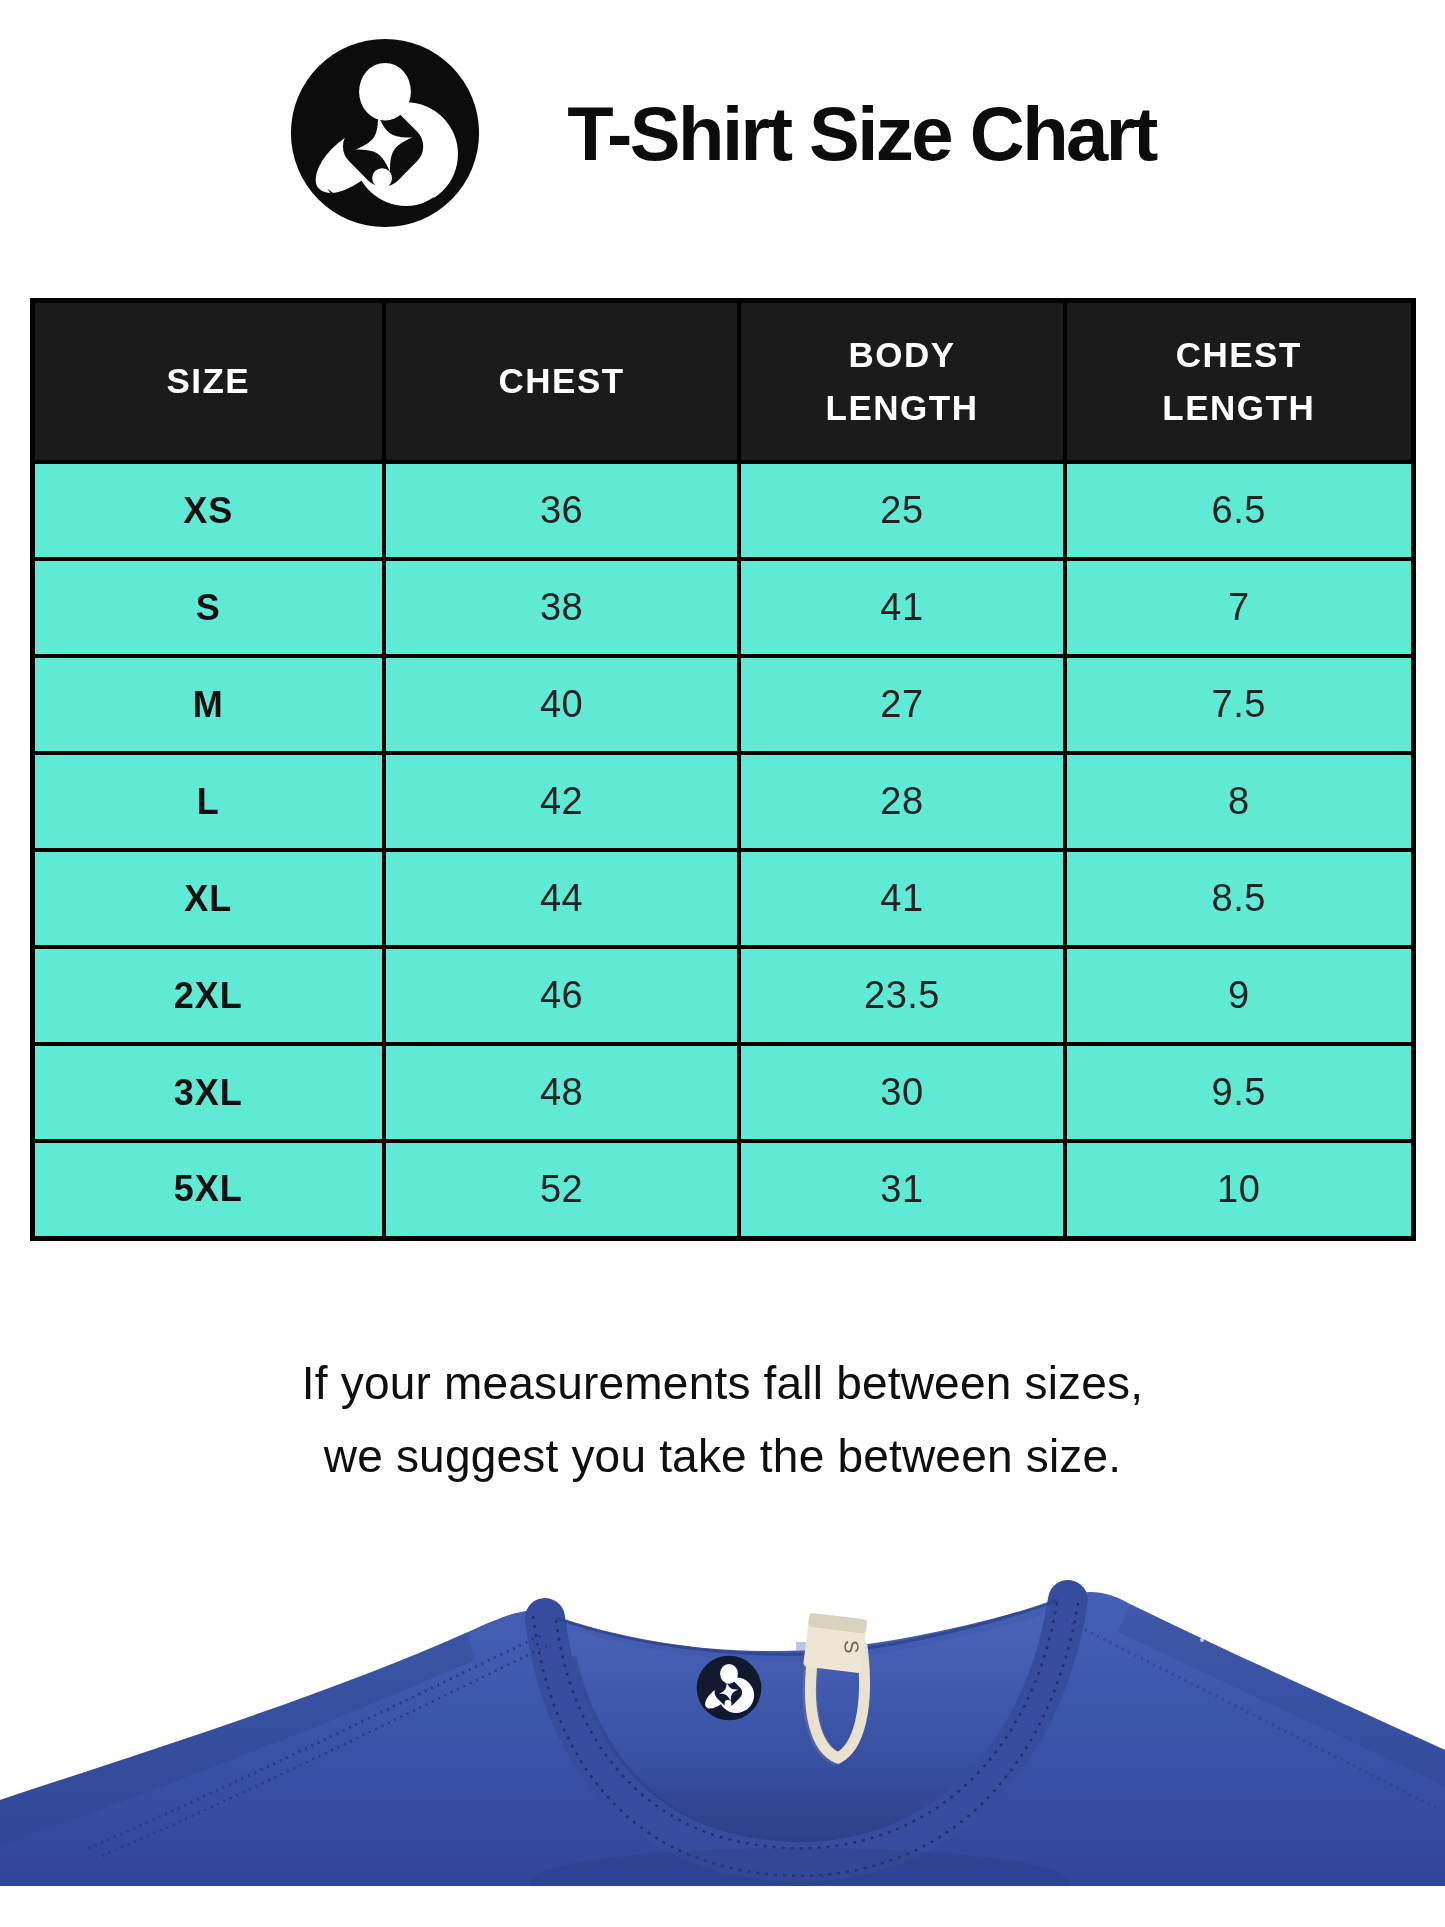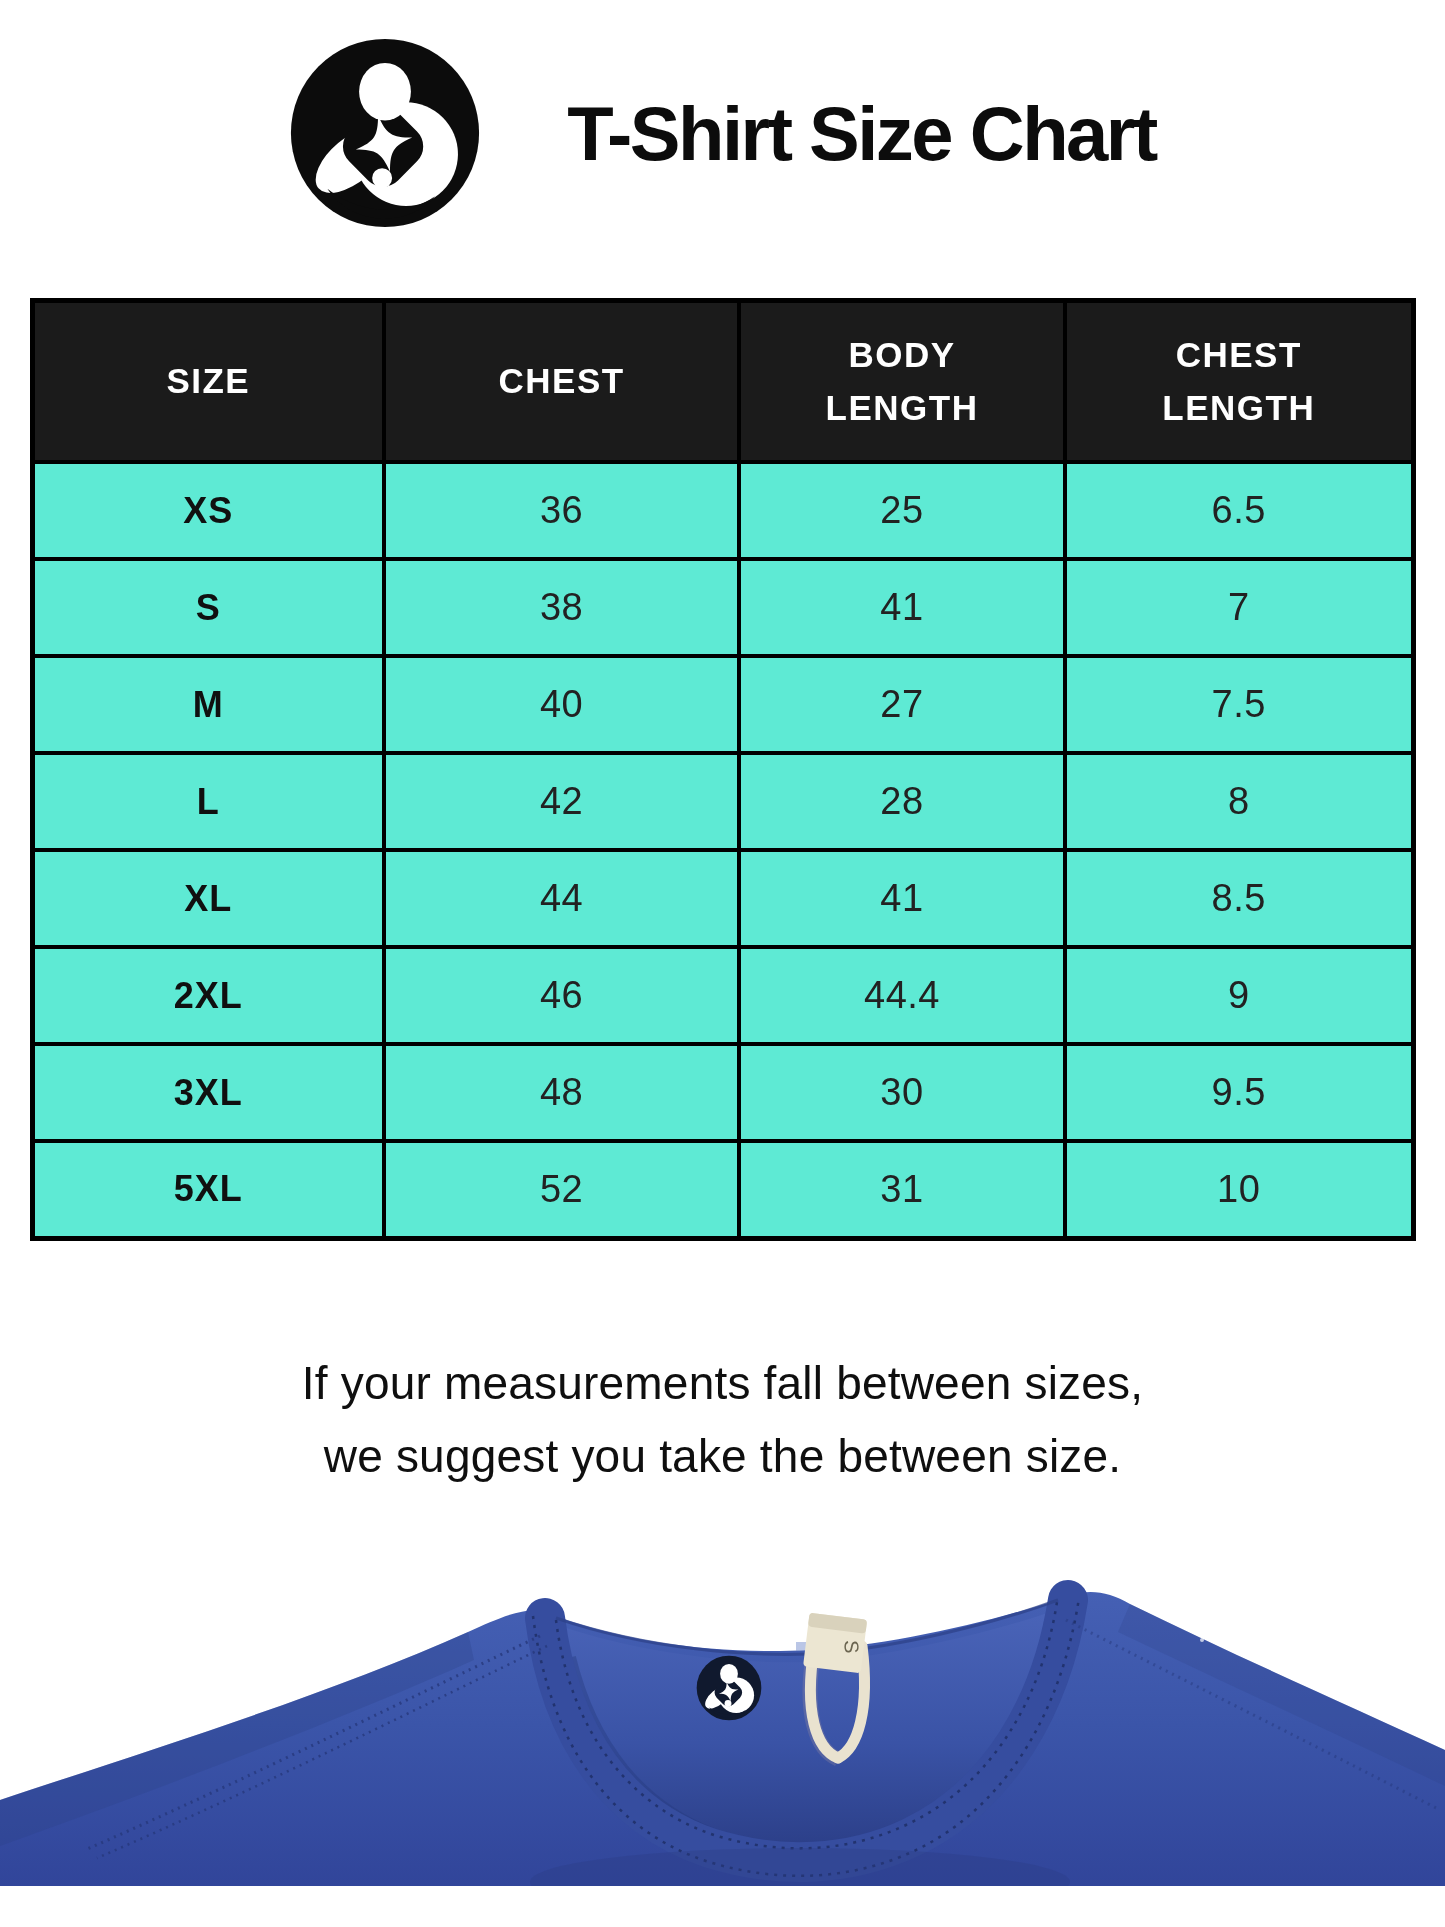--- a/index.html
+++ b/index.html
@@ -135,7 +135,7 @@
     <tr>
       <td class="size-cell">2XL</td>
       <td>46</td>
-      <td>44.4</td>
+      <td>23.5</td>
       <td>9</td>
     </tr>
     <tr>

